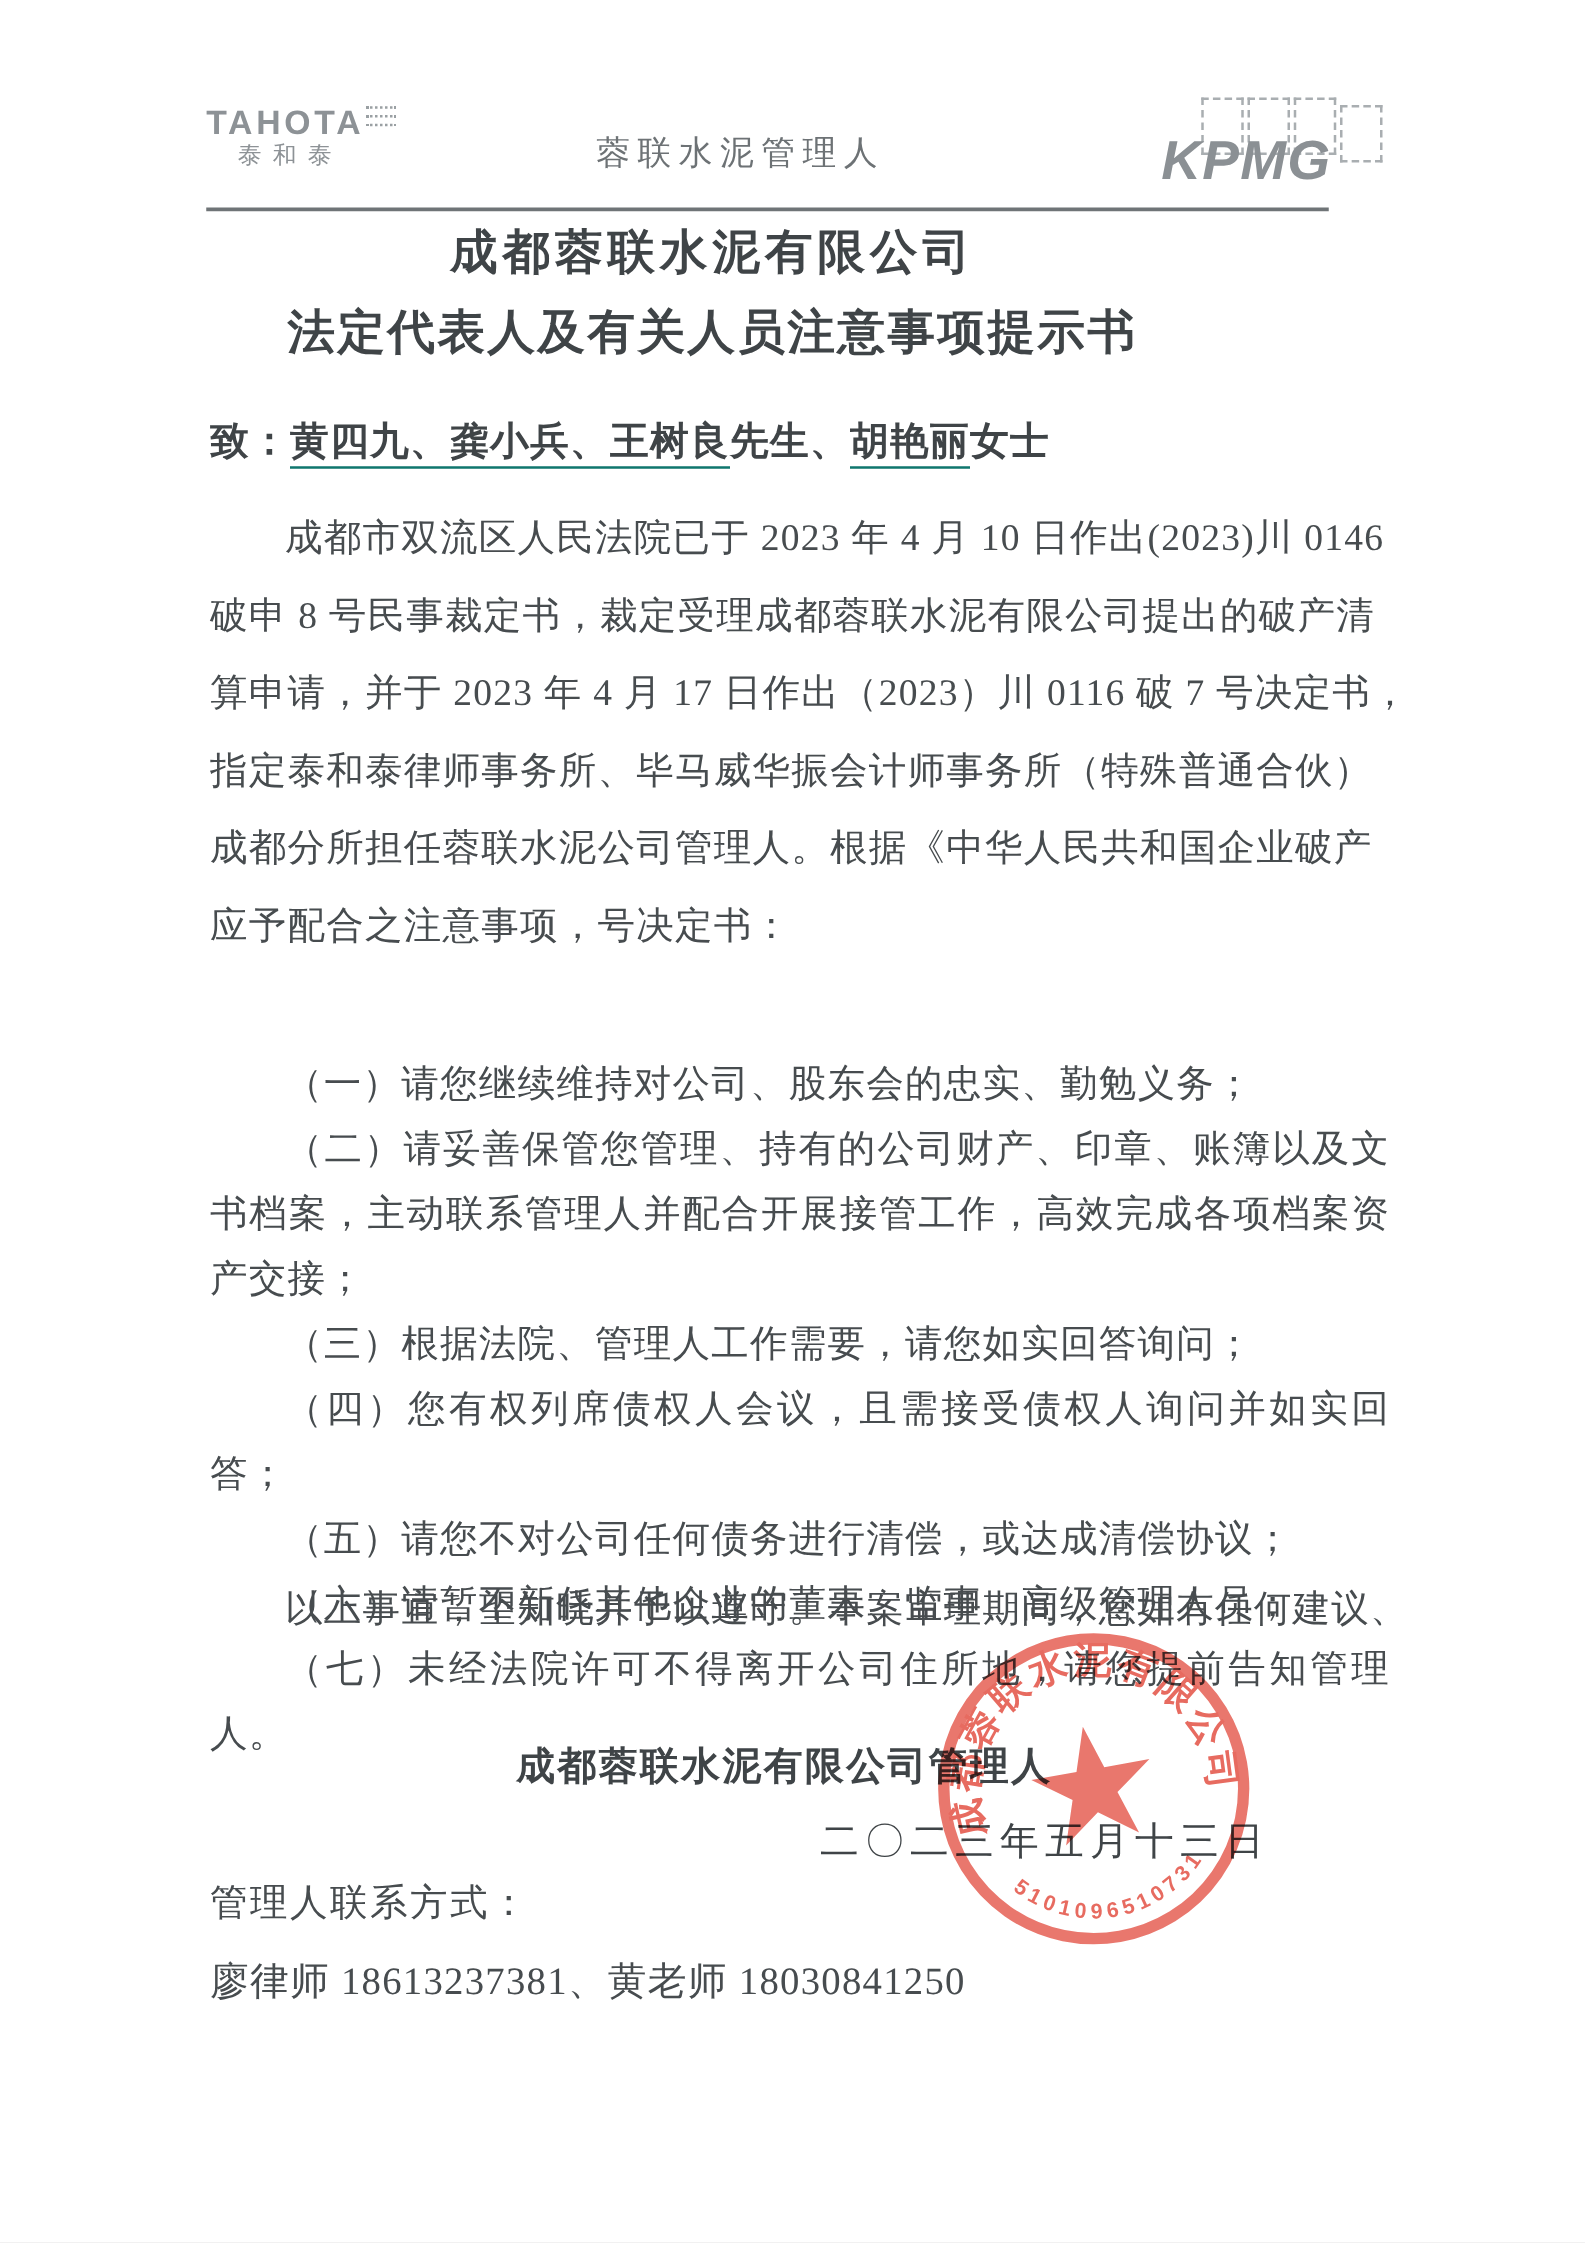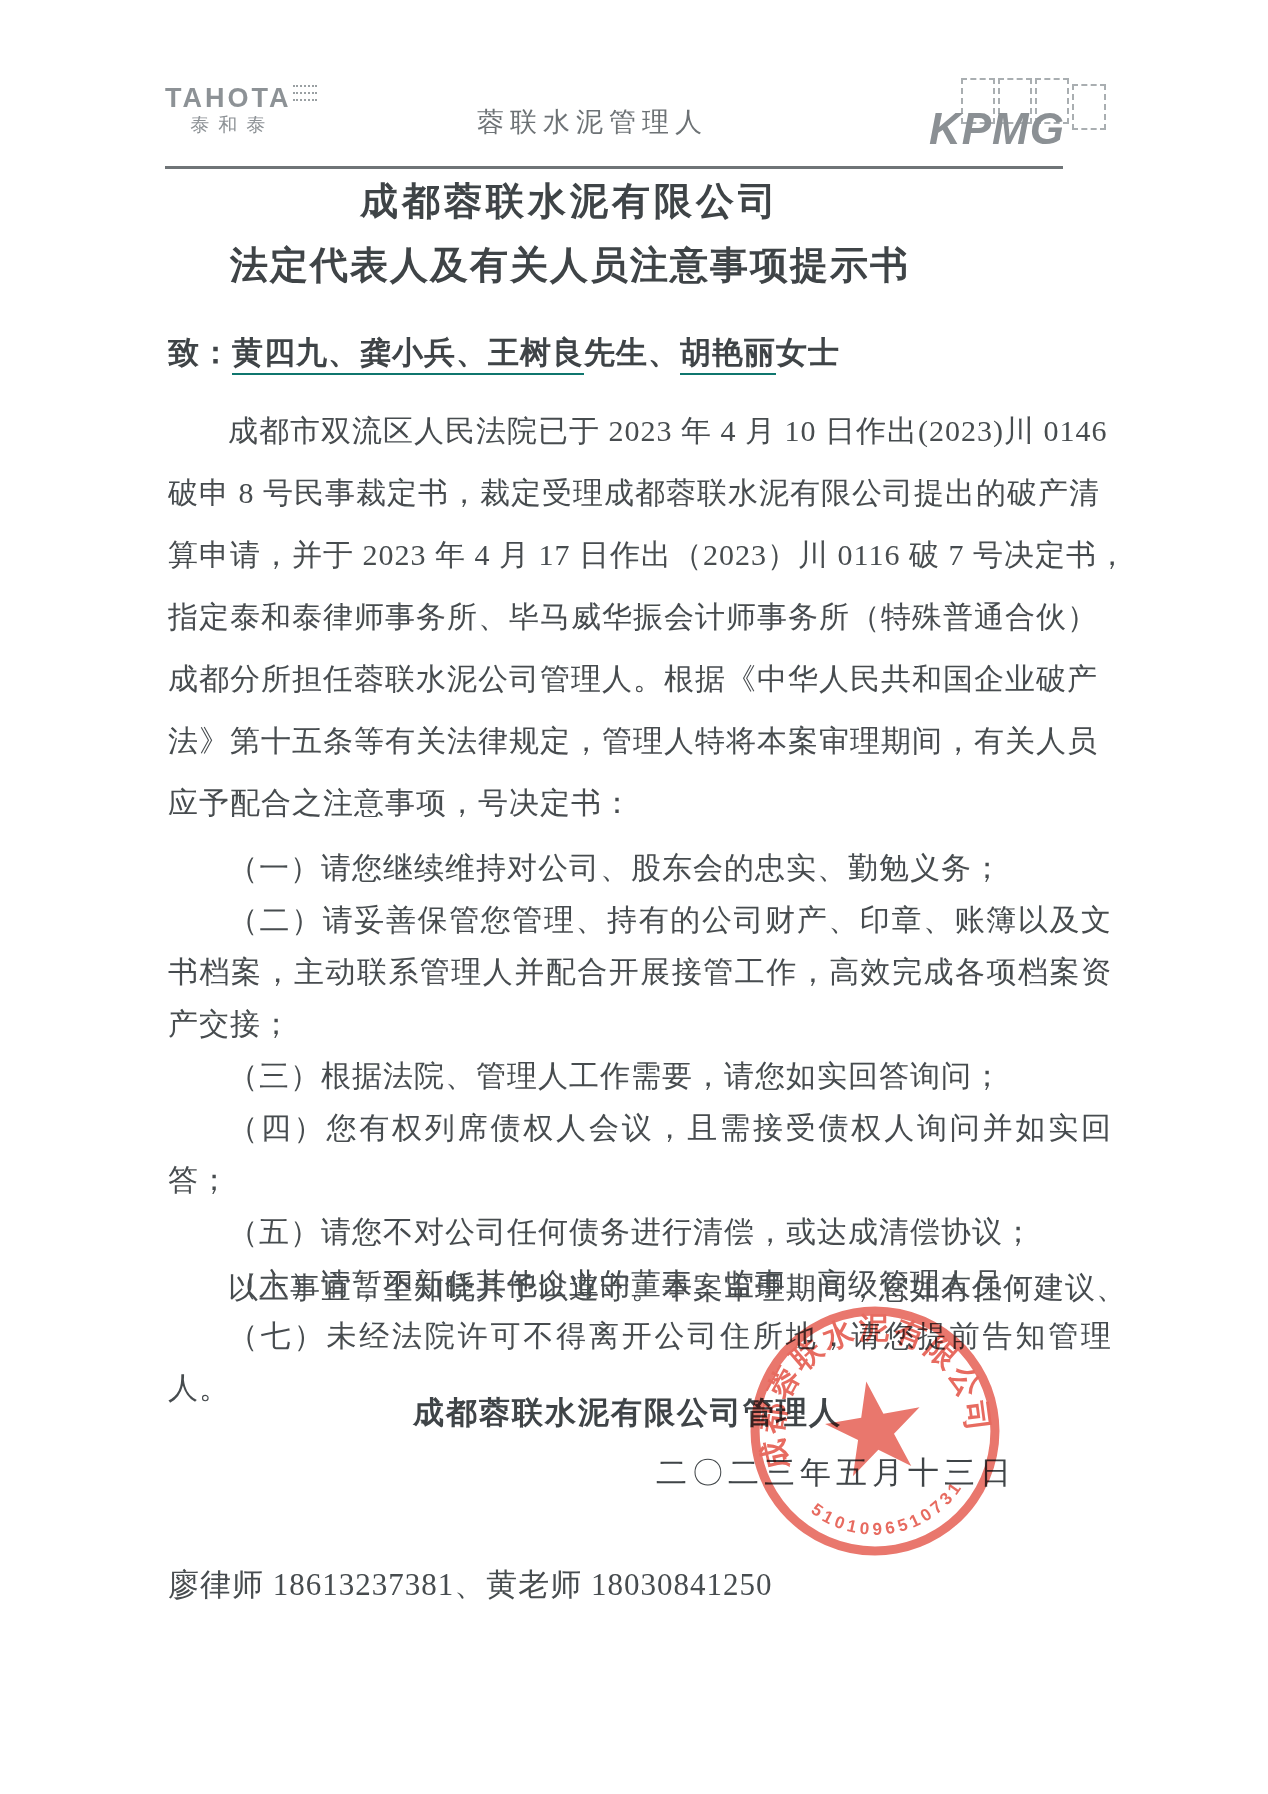--- a/index.html
+++ b/index.html
@@ -87,7 +87,6 @@
     <div class="ln">算申请，并于 2023 年 4 月 17 日作出（2023）川 0116 破 7 号决定书，</div>
     <div class="ln">指定泰和泰律师事务所、毕马威华振会计师事务所（特殊普通合伙）</div>
     <div class="ln">成都分所担任蓉联水泥公司管理人。根据《中华人民共和国企业破产</div>
-    <div class="ln">法》第十五条等有关法律规定，管理人特将本案审理期间，有关人员</div>
     <div class="ln">应予配合之注意事项，号决定书：</div>
   </div>
 

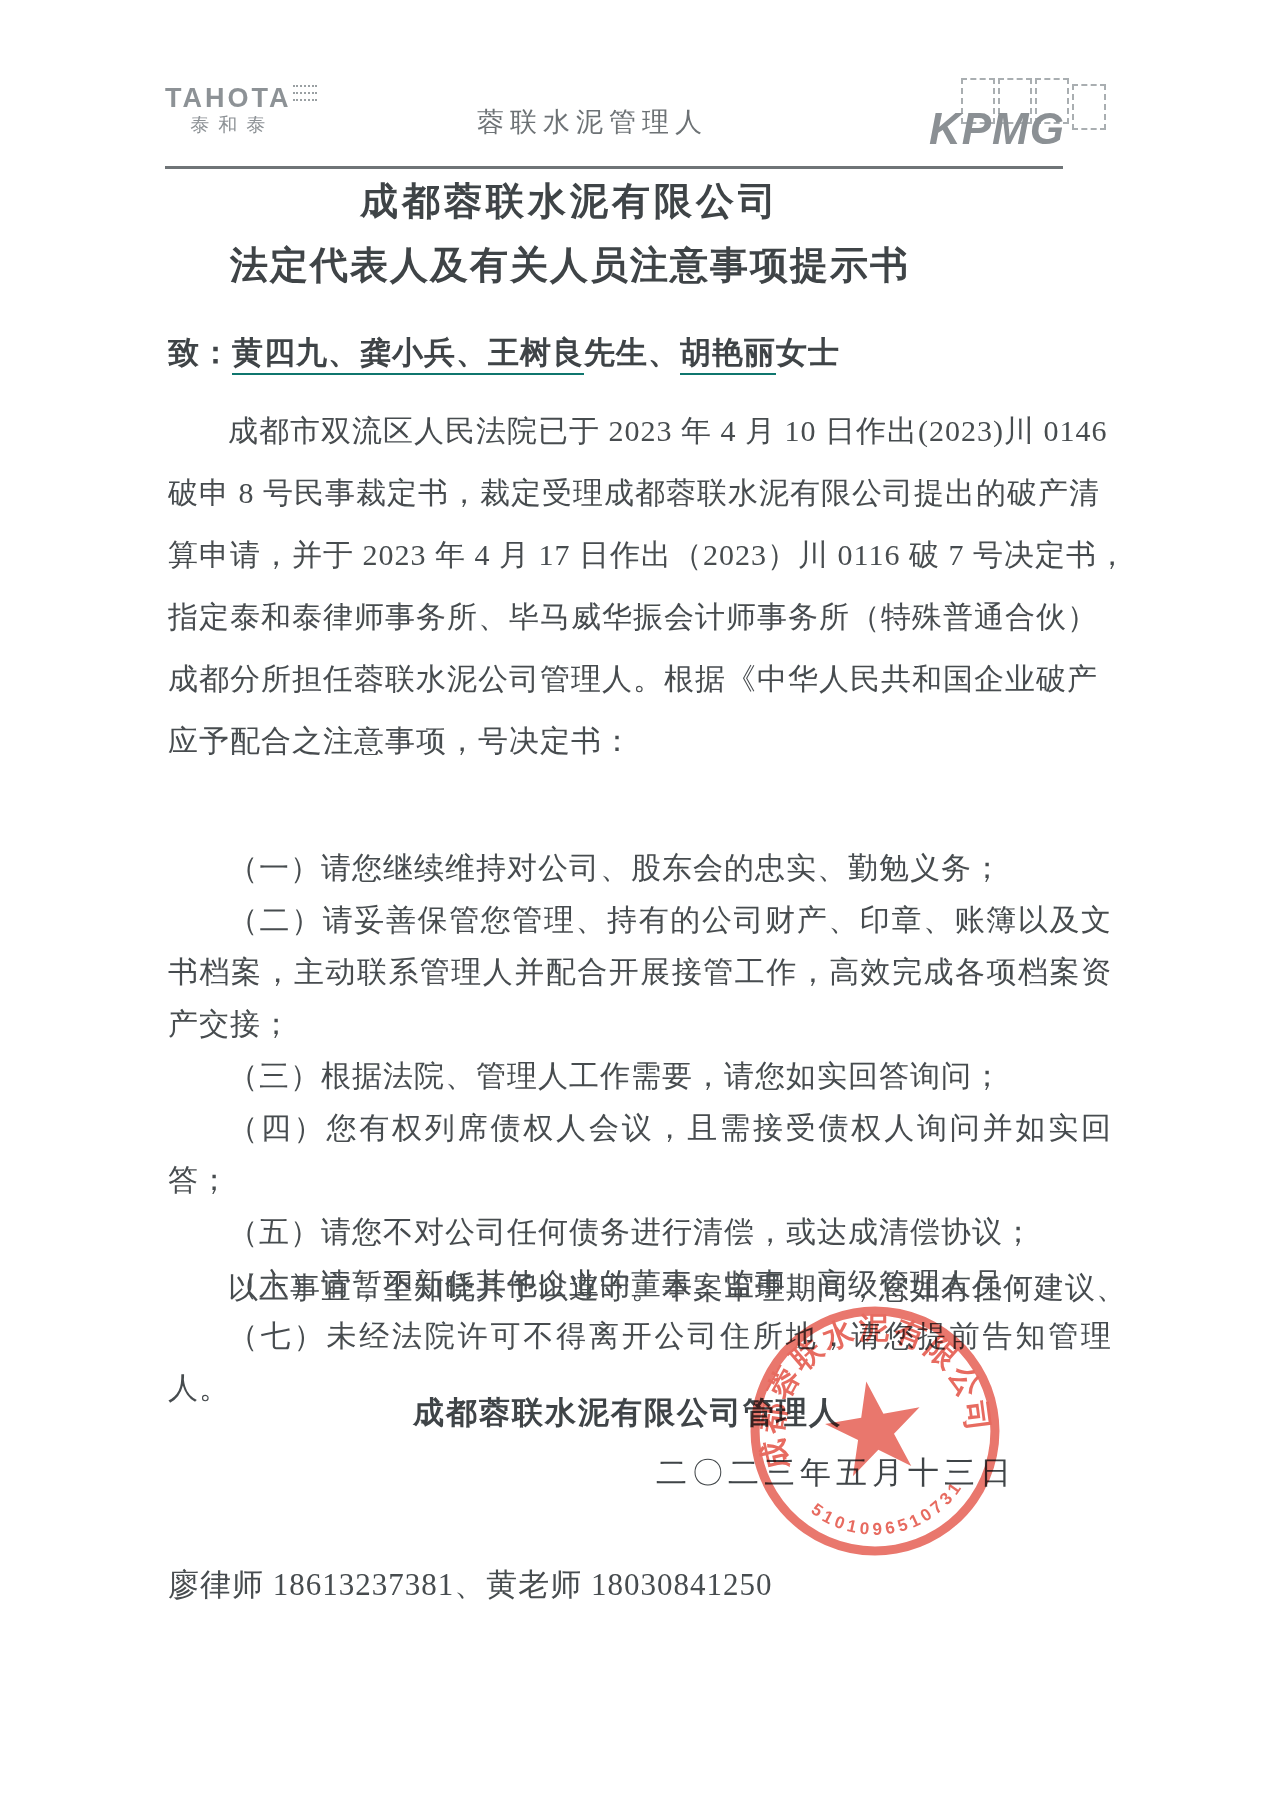--- a/index.html
+++ b/index.html
@@ -128,6 +128,7 @@
     </svg>
   </div>
 
+  <div class="contact-label">管理人联系方式：</div>
   <div class="contact-phones">廖律师 18613237381、黄老师 18030841250</div>
 
 </div>

